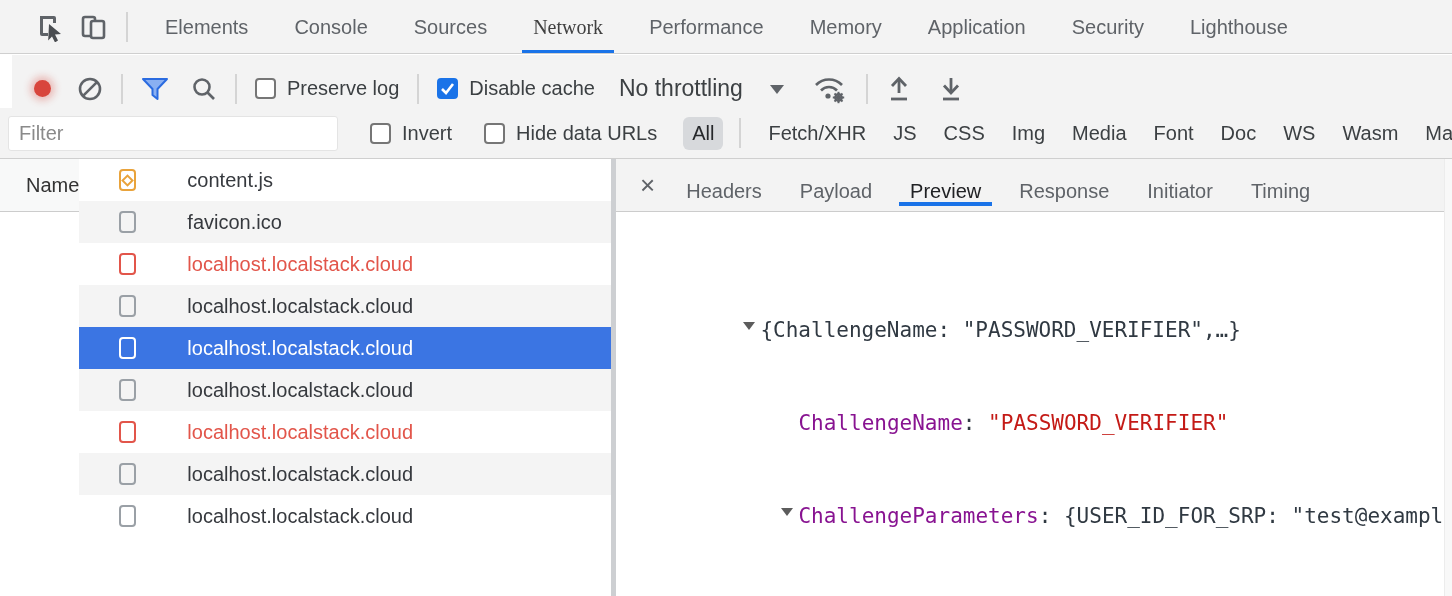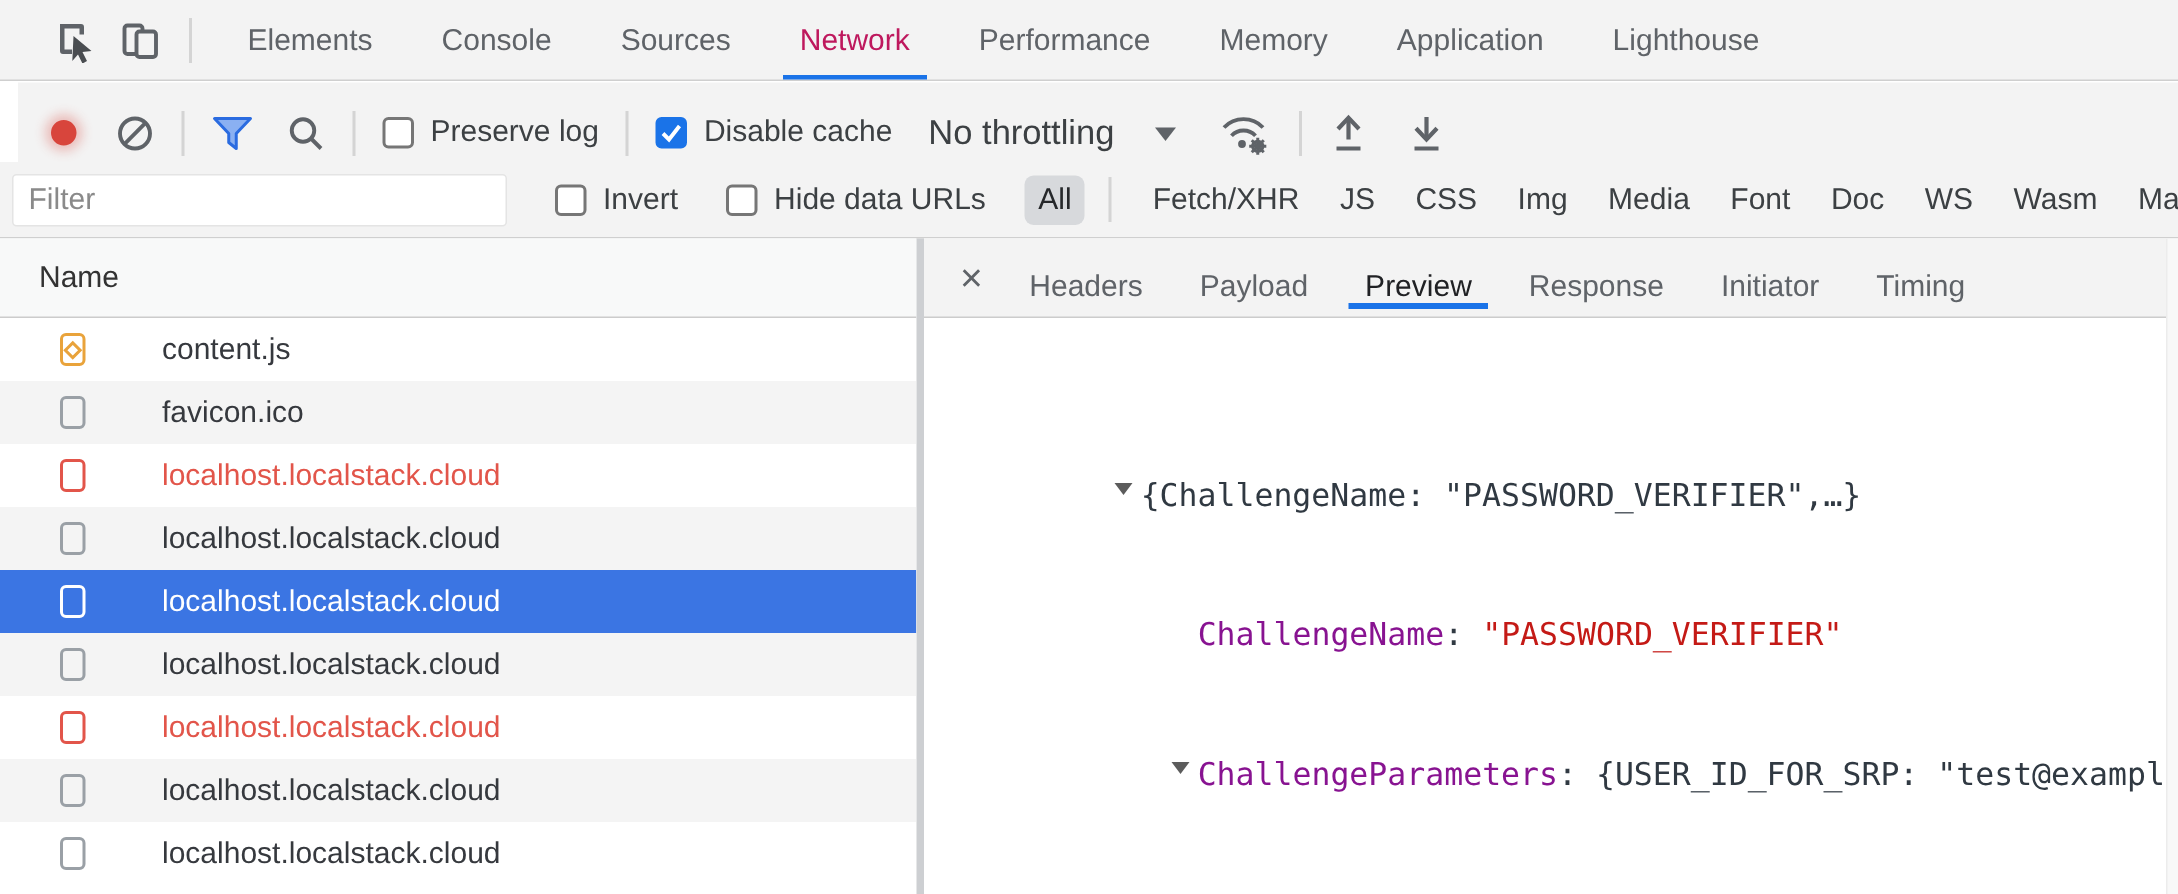--- a/index.html
+++ b/index.html
@@ -24,7 +24,7 @@
     flex:none; font-size:20px; color:#5f6368; padding:0 23px; height:54px;
     line-height:54px; position:relative; cursor:default;
   }
-  .main-tab.active { color:#be185d; }
+  .main-tab.active { color:#404040;font-family:Liberation Serif, serif; }
   .main-tab.active::after {
     content:""; position:absolute; left:12px; right:12px; bottom:0; height:4px; background:#1a73e8;
   }

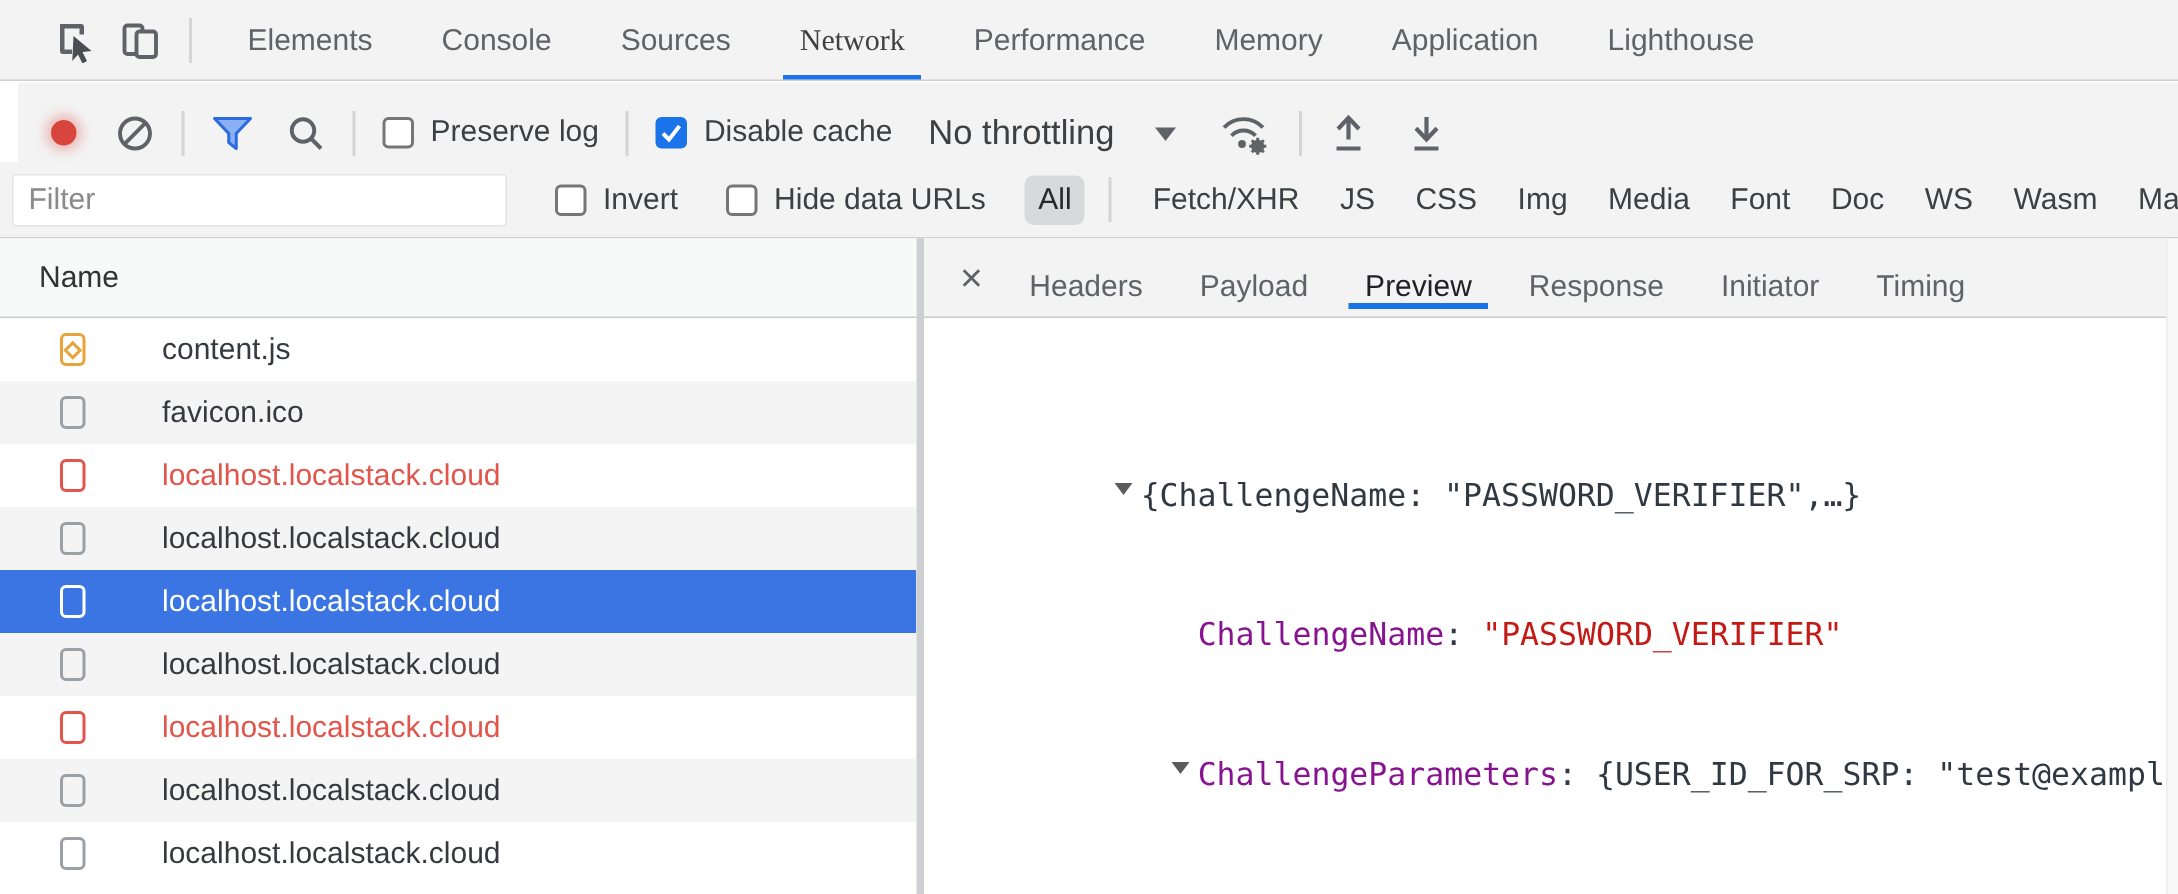--- a/index.html
+++ b/index.html
@@ -161,6 +161,7 @@
     <span class="main-tab">Performance</span>
     <span class="main-tab">Memory</span>
     <span class="main-tab">Application</span>
+    <span class="main-tab">Security</span>
     <span class="main-tab">Lighthouse</span>
   </div>
 

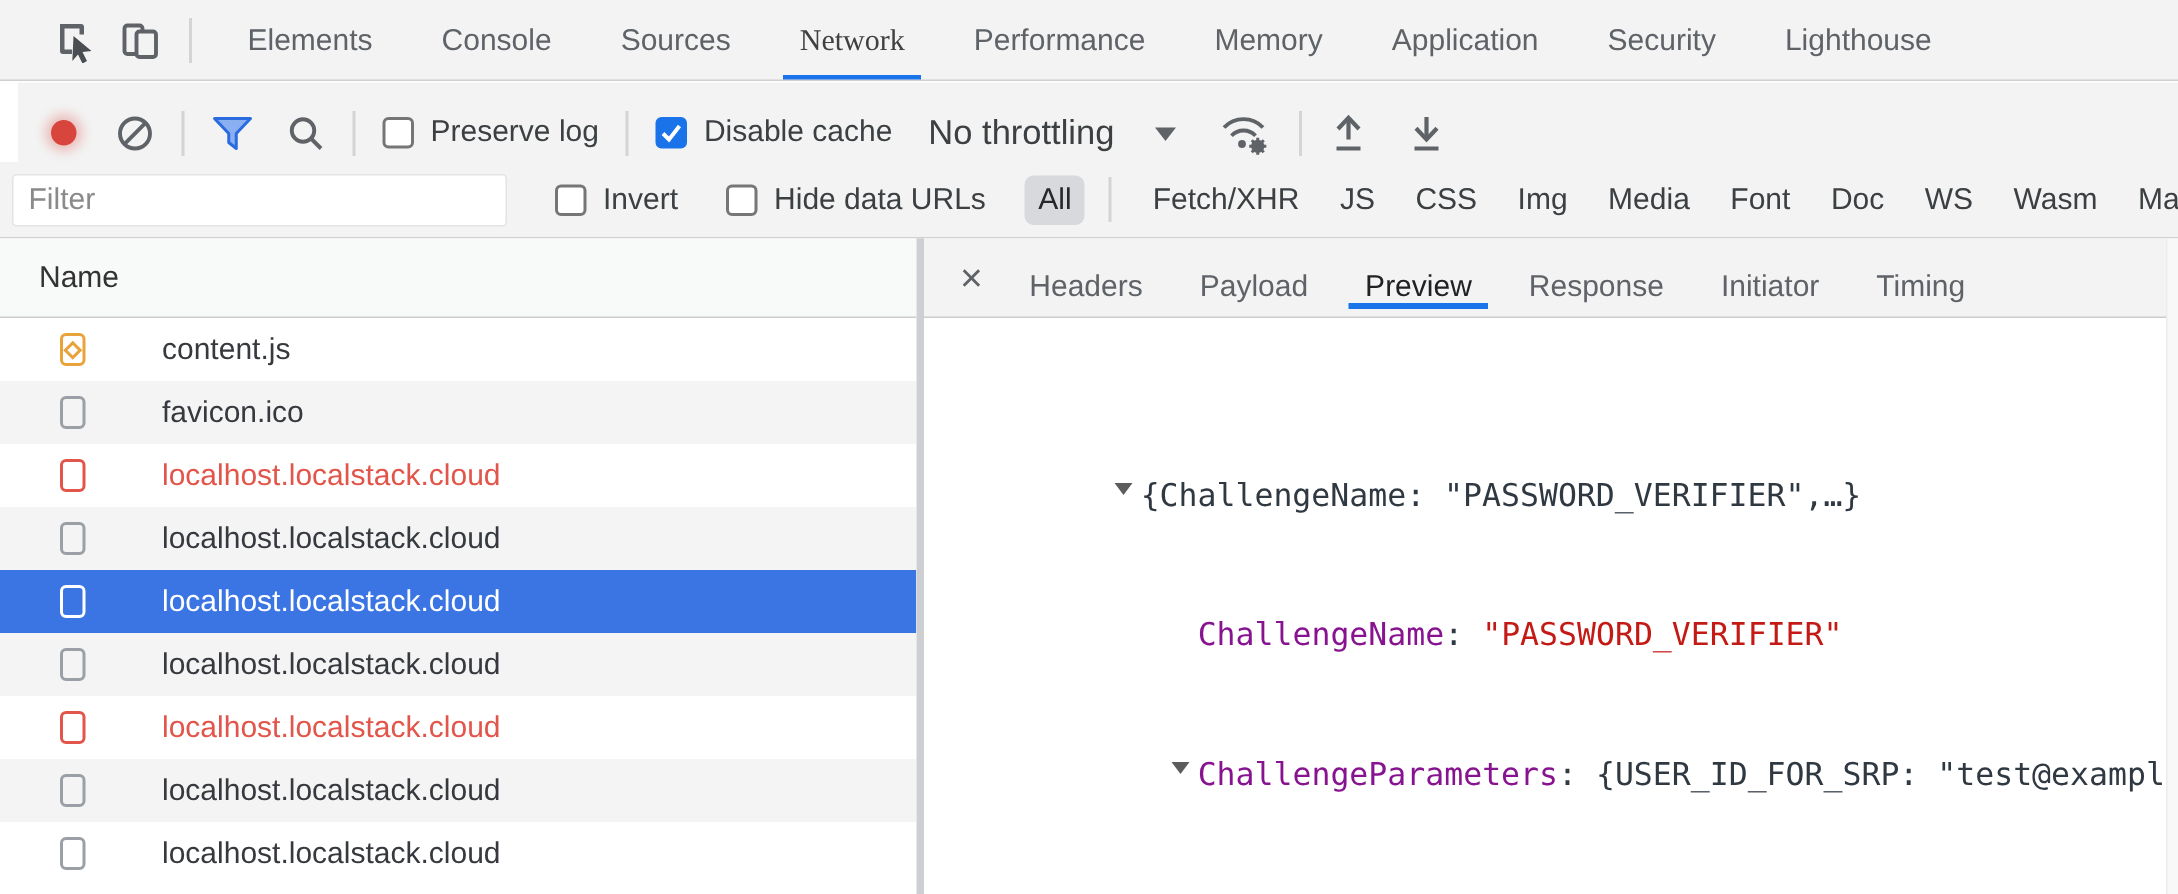--- a/index.html
+++ b/index.html
@@ -76,7 +76,7 @@
   
   .content { position:absolute; top:159px; left:0; right:0; bottom:0; display:flex; }
   
-  .left-panel { width:611px; flex:none; background:#fff; display:flex; flex-direction:column; overflow:hidden; }
+  .left-panel { width:611px; flex:none; background:#fff; display:flex; flex-direction:row; overflow:hidden; }
   .name-header {
     height:53px; flex:none; background:#f8f9f9; border-bottom:1px solid #ccc;
     font-size:20px; color:#333; display:flex; align-items:center; padding-left:26px;

